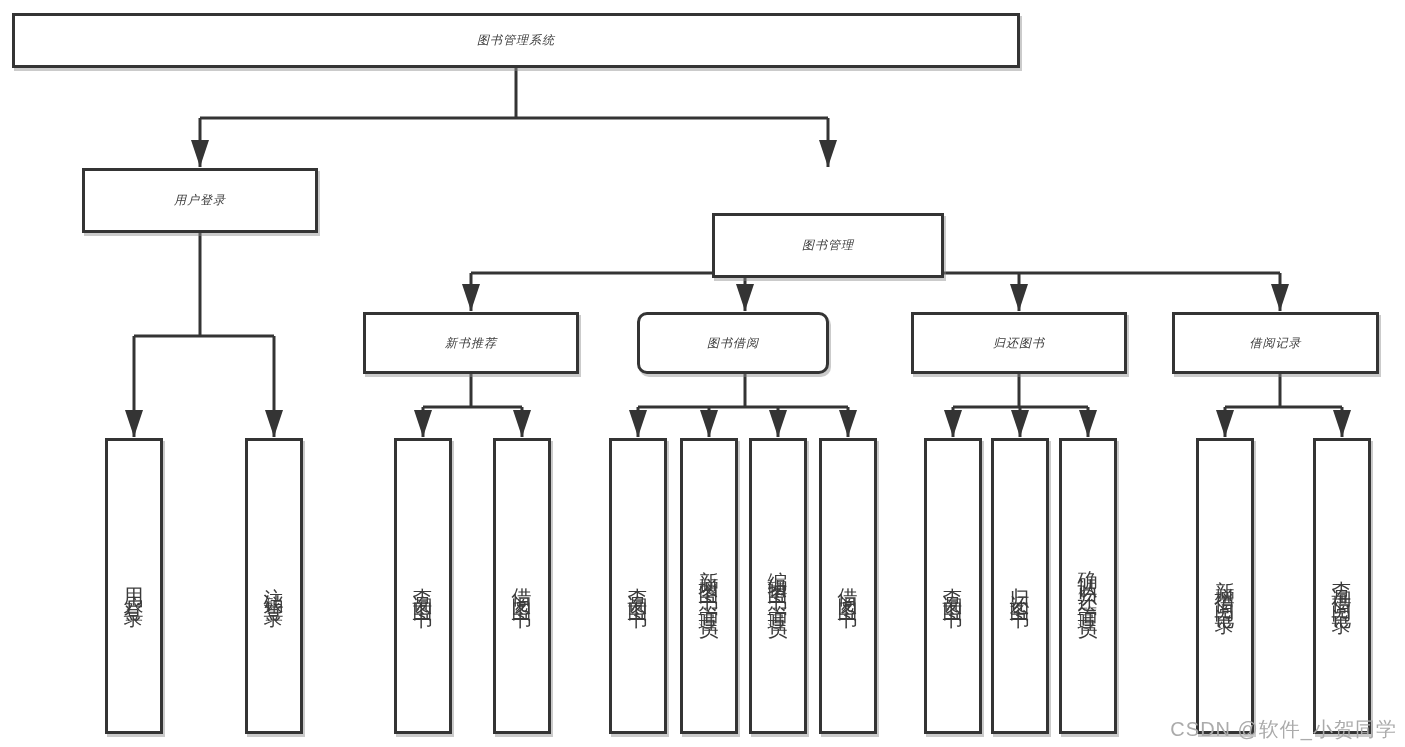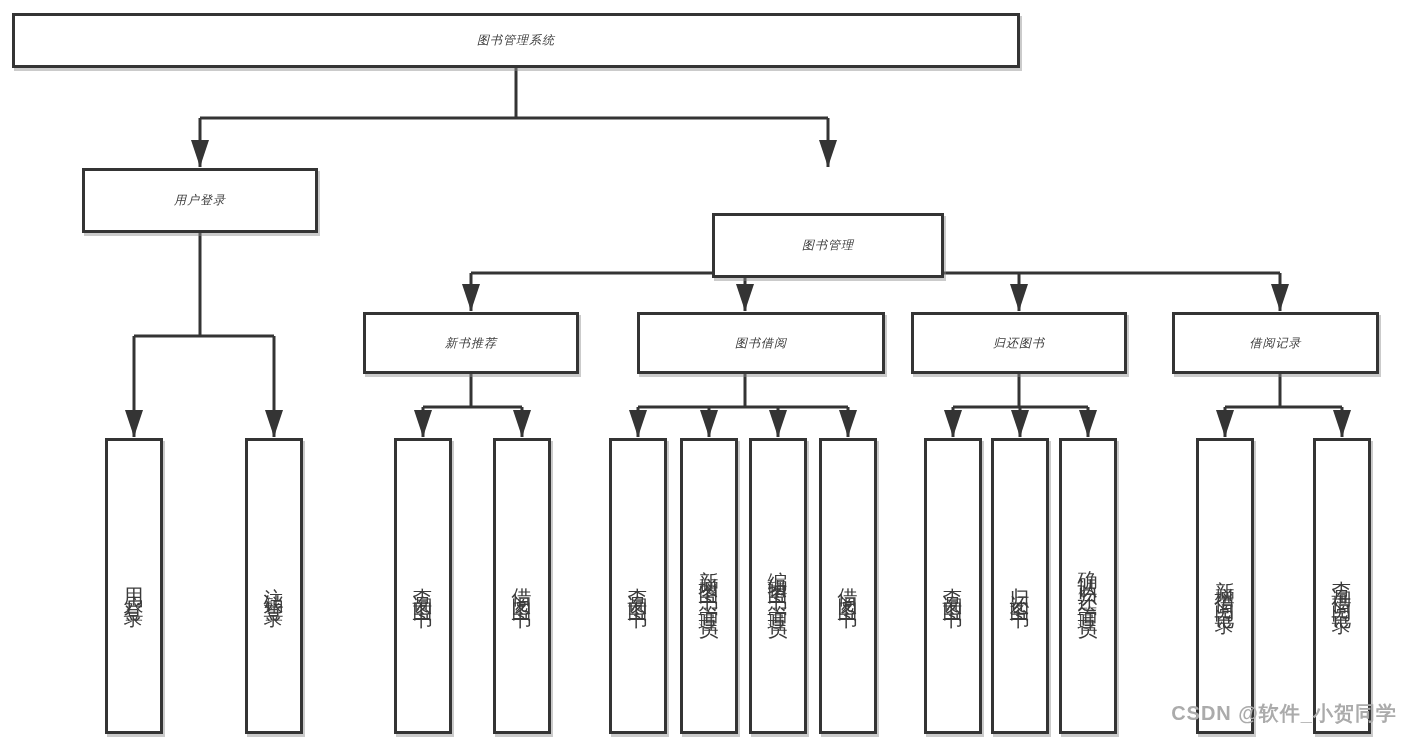--- a/index.html
+++ b/index.html
@@ -85,7 +85,7 @@
   <div class="node h-node" style="left:712px; top:168px; width:232px; height:65px;margin-top:45px;">图书管理</div>
 
   <div class="node h-node" style="left:363px; top:312px; width:216px; height:62px;">新书推荐</div>
-  <div class="node h-node" style="left:637px; top:312px; width:248px; height:62px;">图书借阅</div>
+  <div class="node h-node" style="left:637px; top:312px; width:192px; height:62px;border-radius:10px;">图书借阅</div>
   <div class="node h-node" style="left:911px; top:312px; width:216px; height:62px;">归还图书</div>
   <div class="node h-node" style="left:1172px; top:312px; width:207px; height:62px;">借阅记录</div>
 

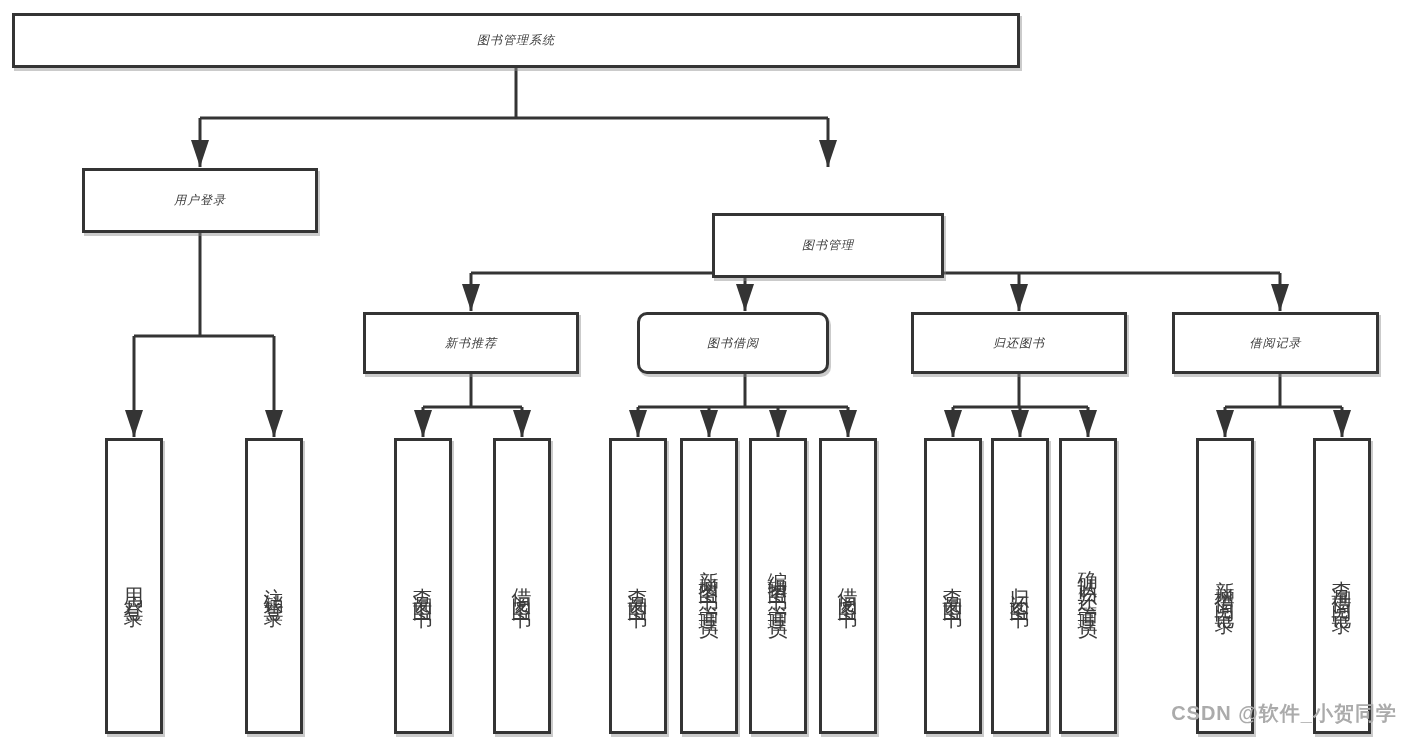--- a/index.html
+++ b/index.html
@@ -20,8 +20,8 @@
     line-height:1; text-align:center;
   }
   .watermark {
-    position:absolute; right:8px; bottom:20px;
-    color:#ababab; font-size:20px; letter-spacing:1px; white-space:nowrap;font-weight:bold;
+    position:absolute; right:8px; bottom:4px;
+    color:#ababab; font-size:20px; letter-spacing:1px; white-space:nowrap;
   }
 </style>
 </head>

